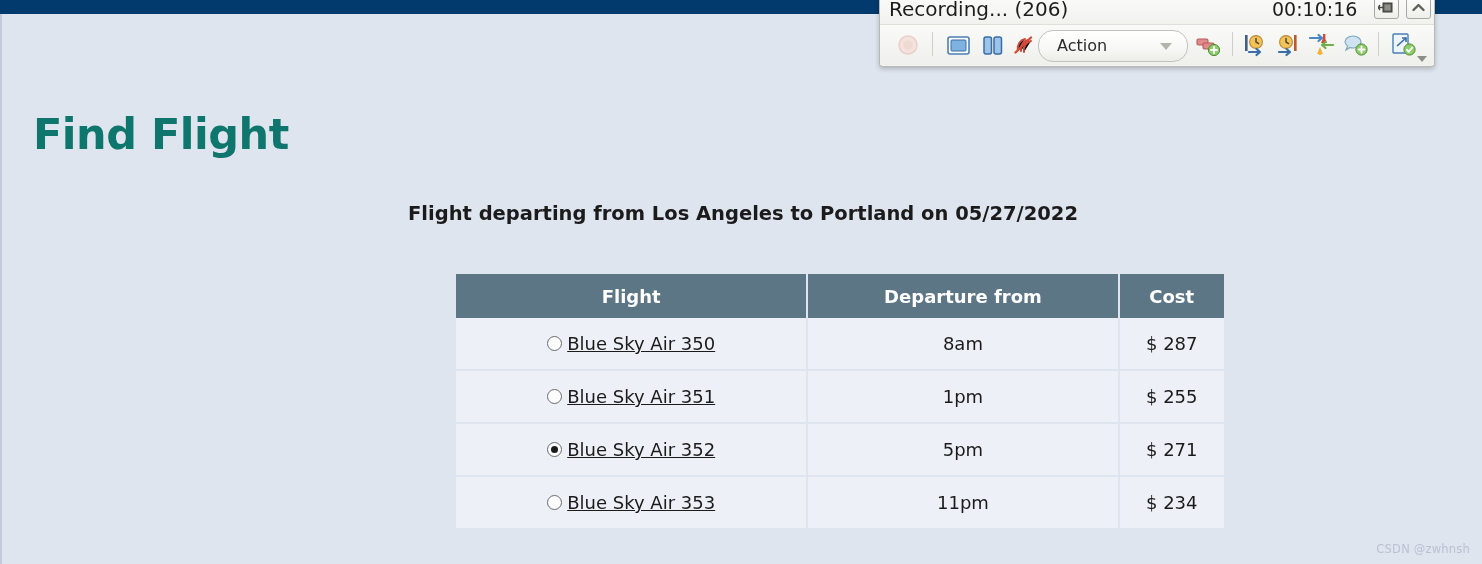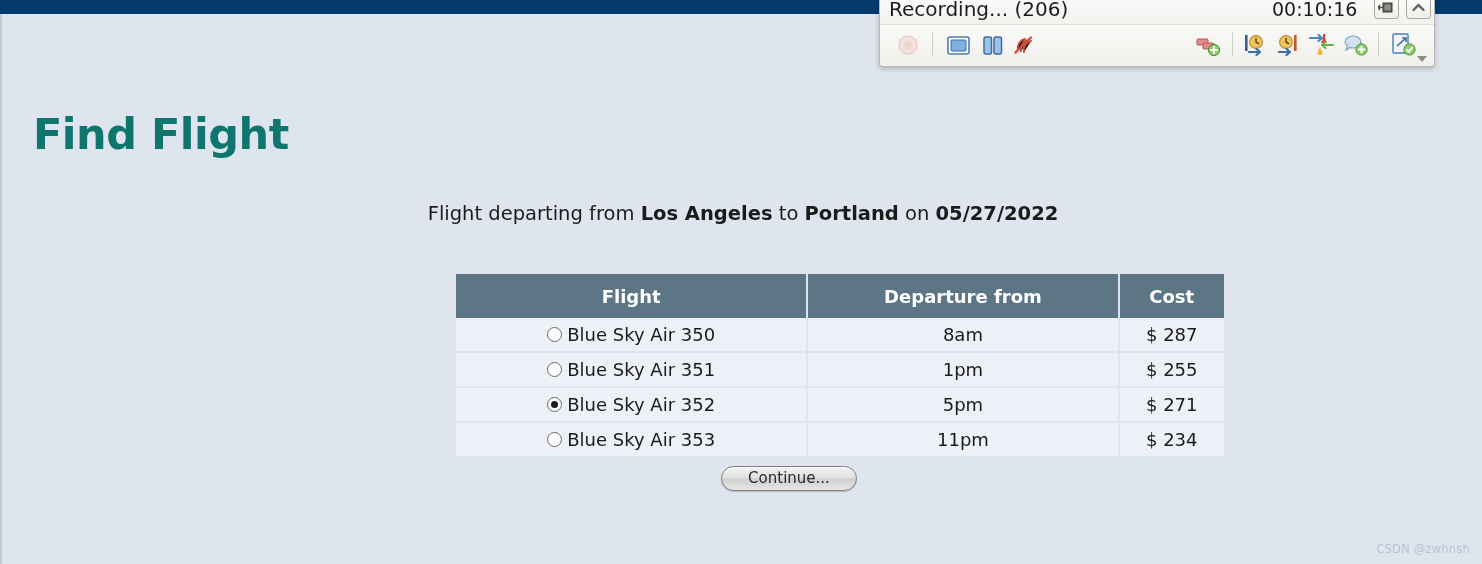--- a/index.html
+++ b/index.html
@@ -389,6 +389,10 @@
       </svg>
     </div>
 
+    <div id="action-dropdown">
+      <div id="action-label">Action</div>
+      <div id="action-caret"></div>
+    </div>
 
     <div class="tb-item" style="left:312px; width:32px;">
       <svg width="26" height="26" viewBox="0 0 26 26" aria-hidden="true">

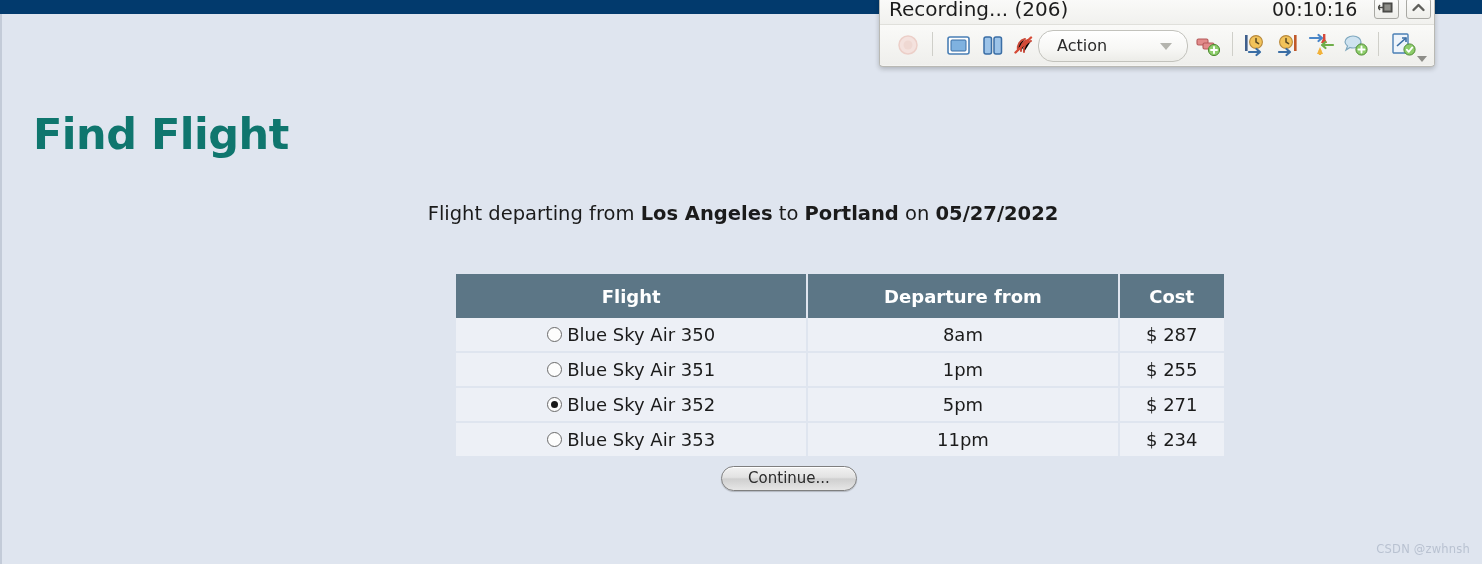--- a/index.html
+++ b/index.html
@@ -54,7 +54,7 @@
     color: #1b1b1b;
   }
   #flight-summary b { font-weight: bold; }
-  #flight-summary span.plain { font-weight: normal; }
+  #flight-summary span.plain { font-weight: bold; }
 
   
   #flights-table {

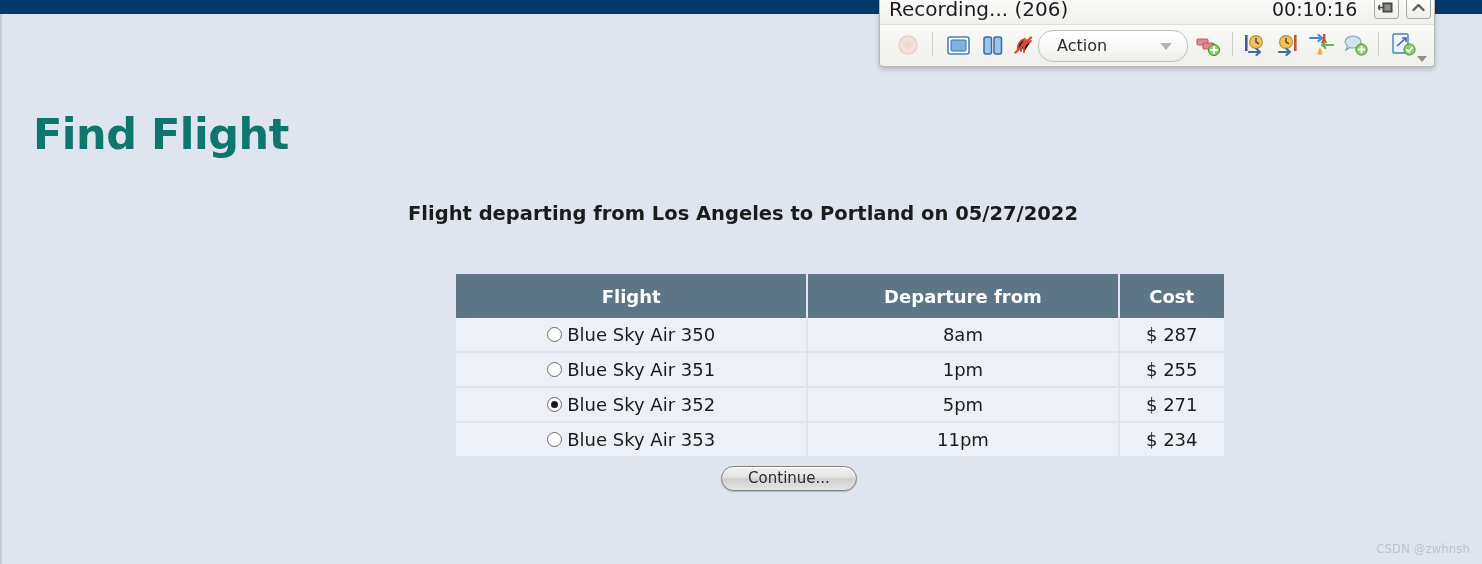--- a/index.html
+++ b/index.html
@@ -98,7 +98,8 @@
     align-items: center;
     justify-content: center;
     gap: 5px;
-    height: 33px;
+    height: 51px;
+    text-decoration: underline;
   }
   .radio {
     width: 15px;

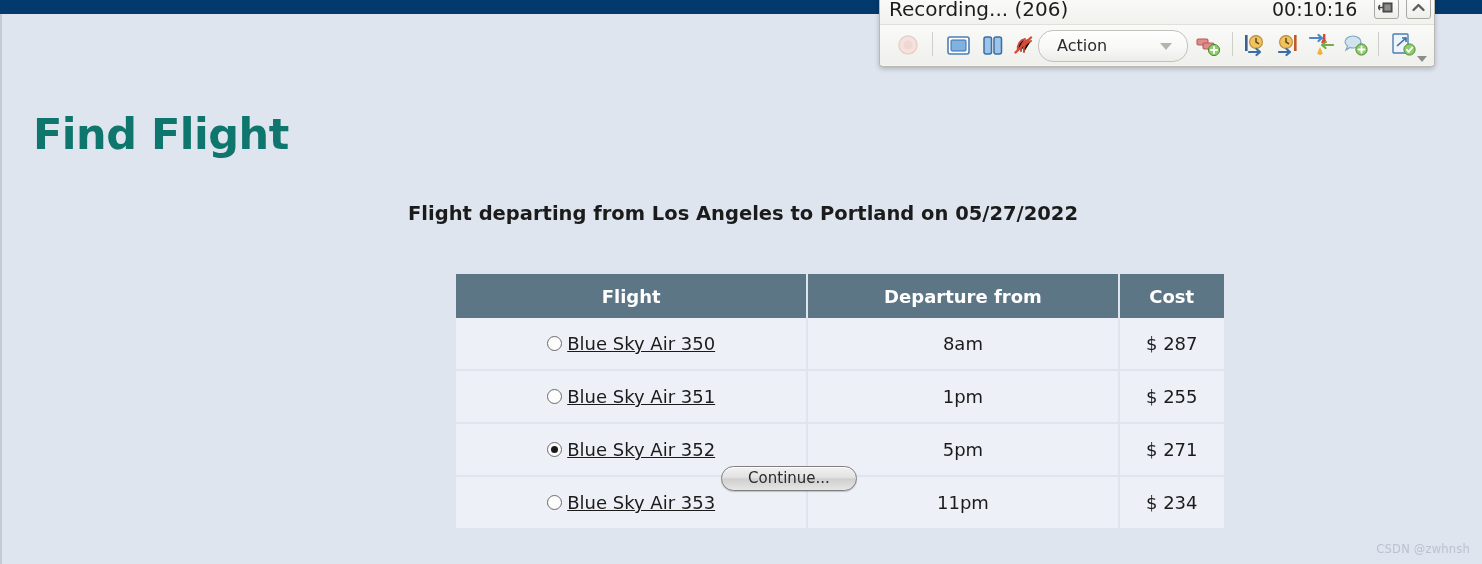--- a/index.html
+++ b/index.html
@@ -328,7 +328,6 @@
       </tbody>
   </table>
 
-  <button id="continue-button">Continue...</button>
 
   <div id="watermark">CSDN @zwhnsh</div>
 </div>

